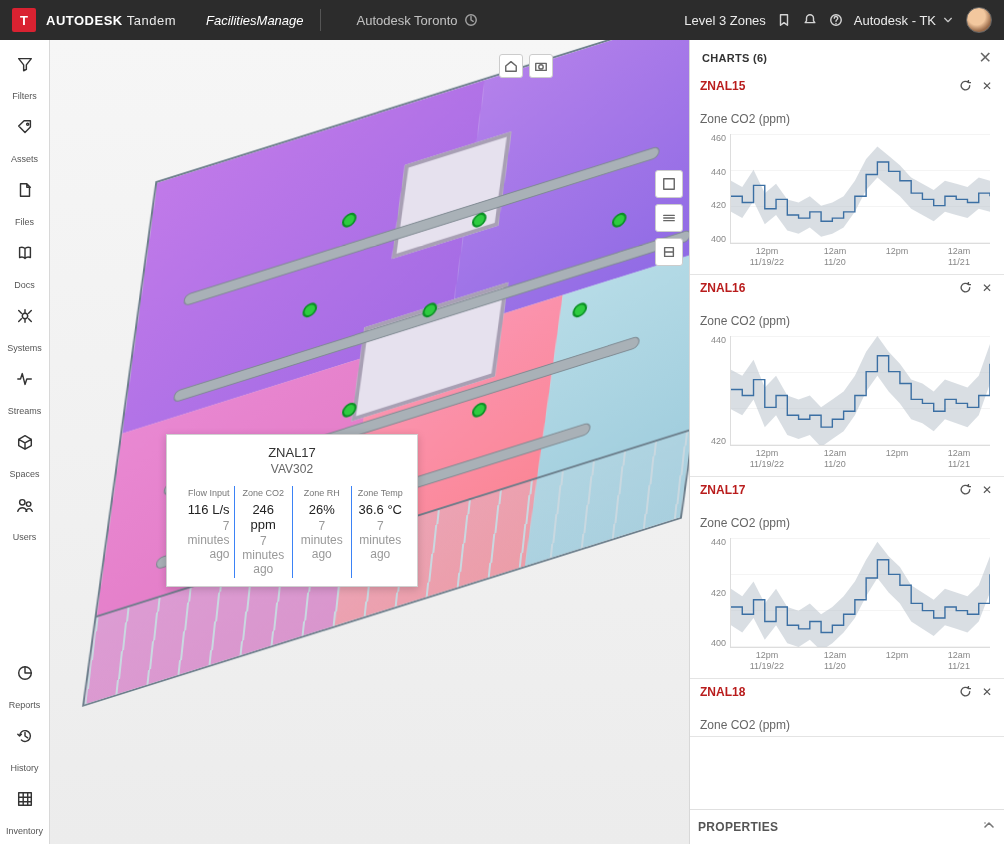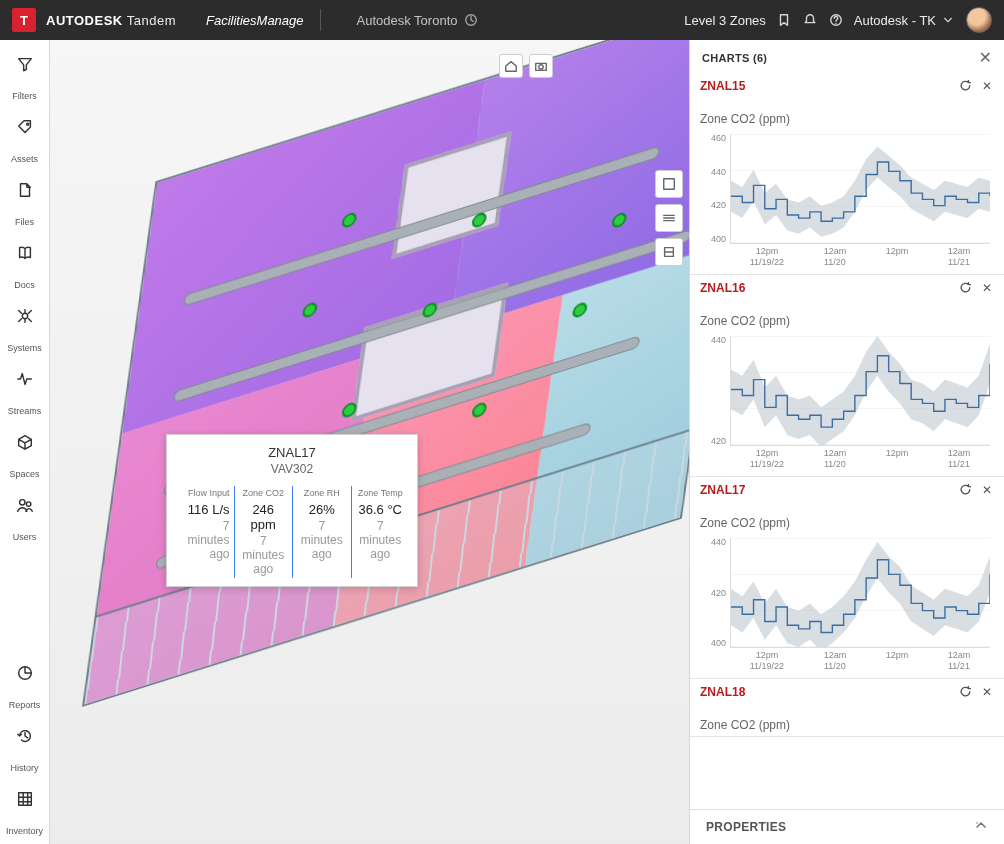--- a/index.html
+++ b/index.html
@@ -129,7 +129,7 @@
   .x-axis { position:absolute; left:30px; right:4px; bottom:0; height:24px; display:flex; justify-content:space-around; }
   .x-axis .tick { font-size:9px; color:#888; text-align:center; line-height:1.2; }
 
-  .prop-head { display:flex; align-items:center; justify-content:space-between; padding: 8px 16px; border-top:1px solid #e0e0e0;}
+  .prop-head { display:flex; align-items:center; justify-content:space-between; padding: 8px 8px; border-top:1px solid #e0e0e0;}
   .prop-head .t { font-size: 12px; font-weight:600; color:#555; letter-spacing:.3px;}
   .caret-up { color:#777; cursor:pointer; }
 

